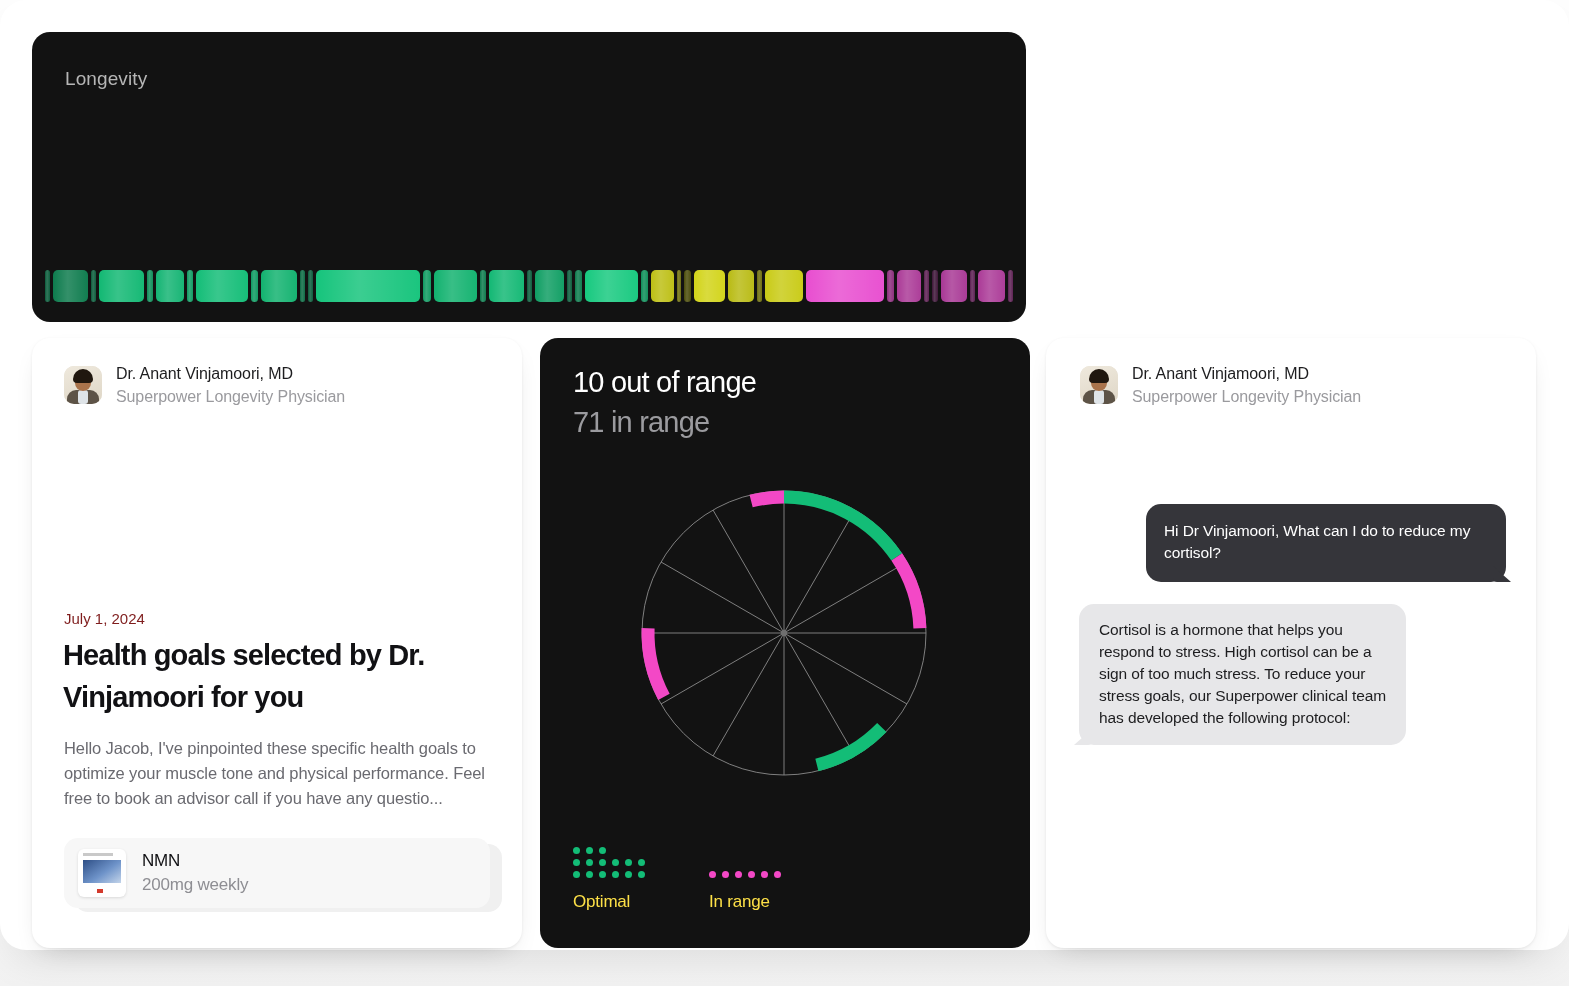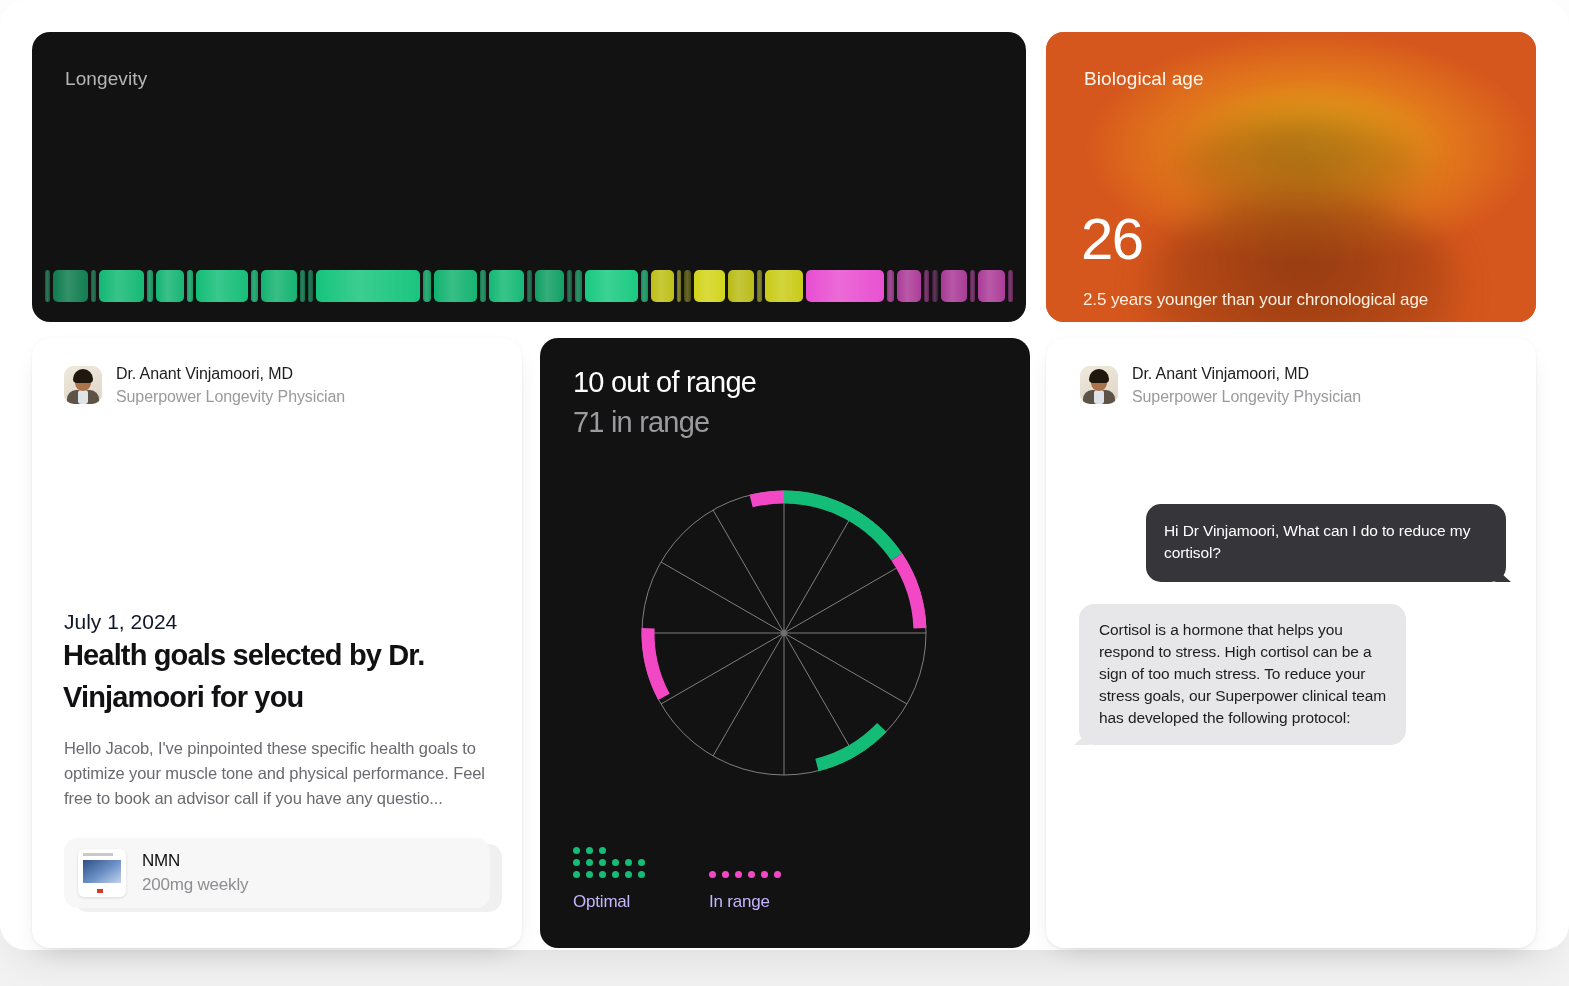--- a/index.html
+++ b/index.html
@@ -252,16 +252,6 @@
           </div>
       </section>
 
-      <section class="card" id="bioage">
-        <div class="ba-bg"></div>
-        <div class="ba-figure">
-          <div class="ba-head"></div>
-          <div class="ba-body"></div>
-        </div>
-        <div class="ba-title">Biological age</div>
-        <div class="ba-num">26</div>
-        <div class="ba-sub">2.5 years younger than your chronological age</div>
-      </section>
 
       <section class="card light" id="goals">
         <div class="doc-row">

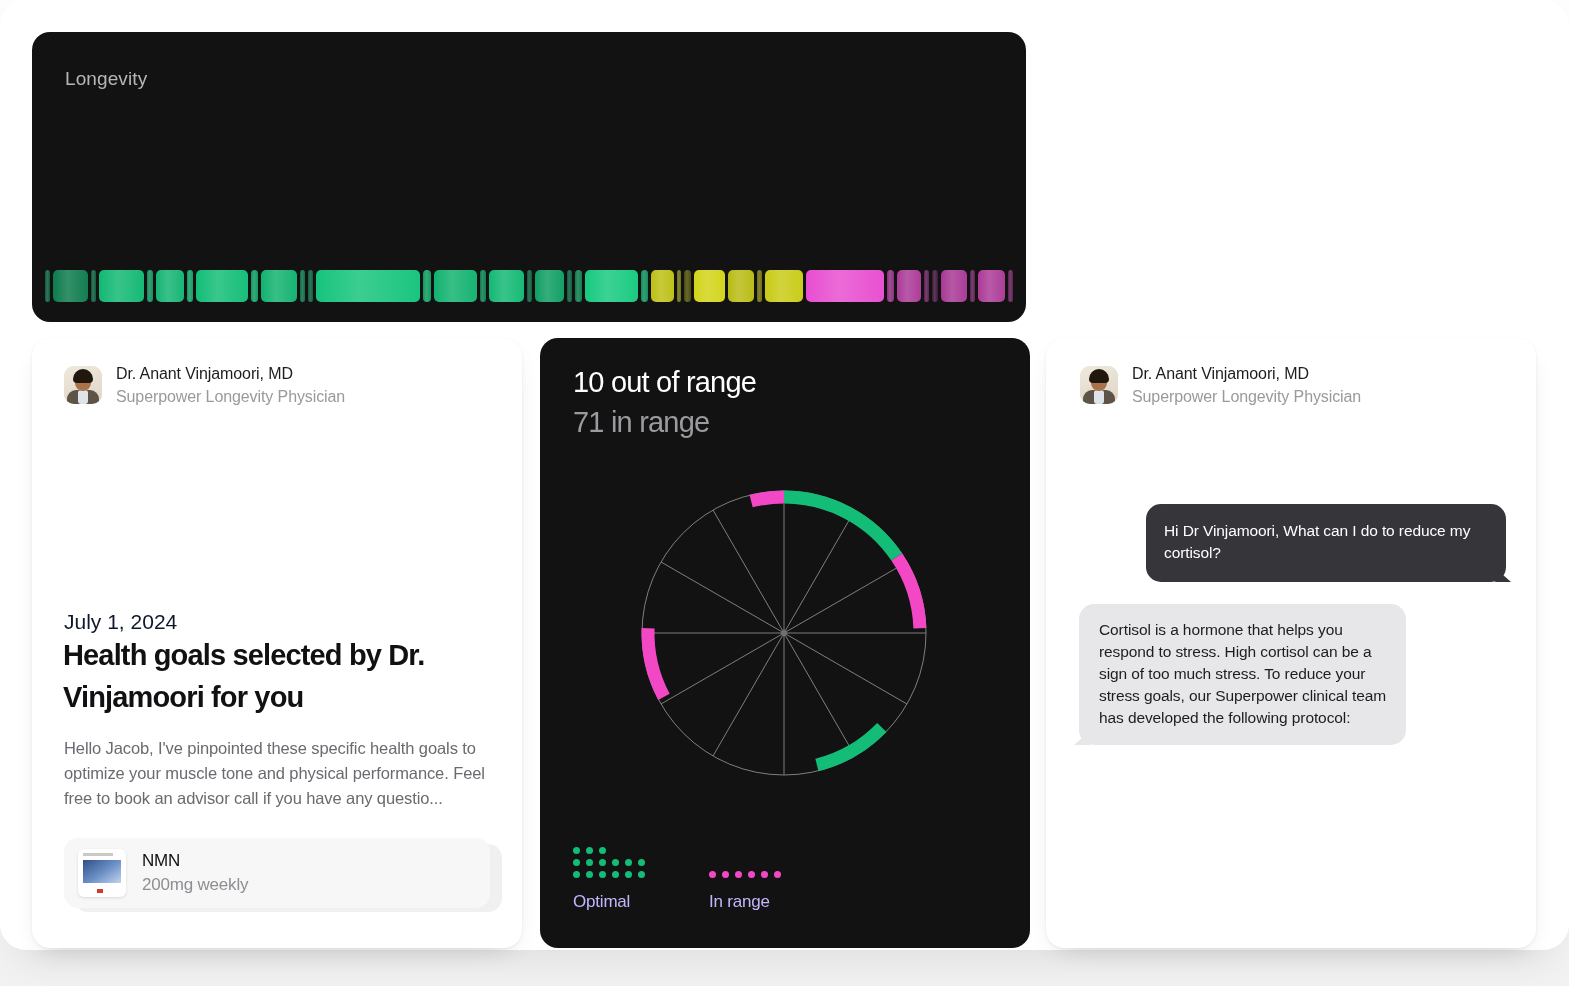--- a/index.html
+++ b/index.html
@@ -115,7 +115,7 @@
   #goals .doc-row{ left:32px; top:24px; }
   .date{
     position:absolute; left:32px; top:272px;
-    font-size:21px; color:#0f172a;
+    font-size:15px; color:#7f1d1d;
   }
   .goal-title{
     position:absolute; left:31px; top:296px; width:420px;

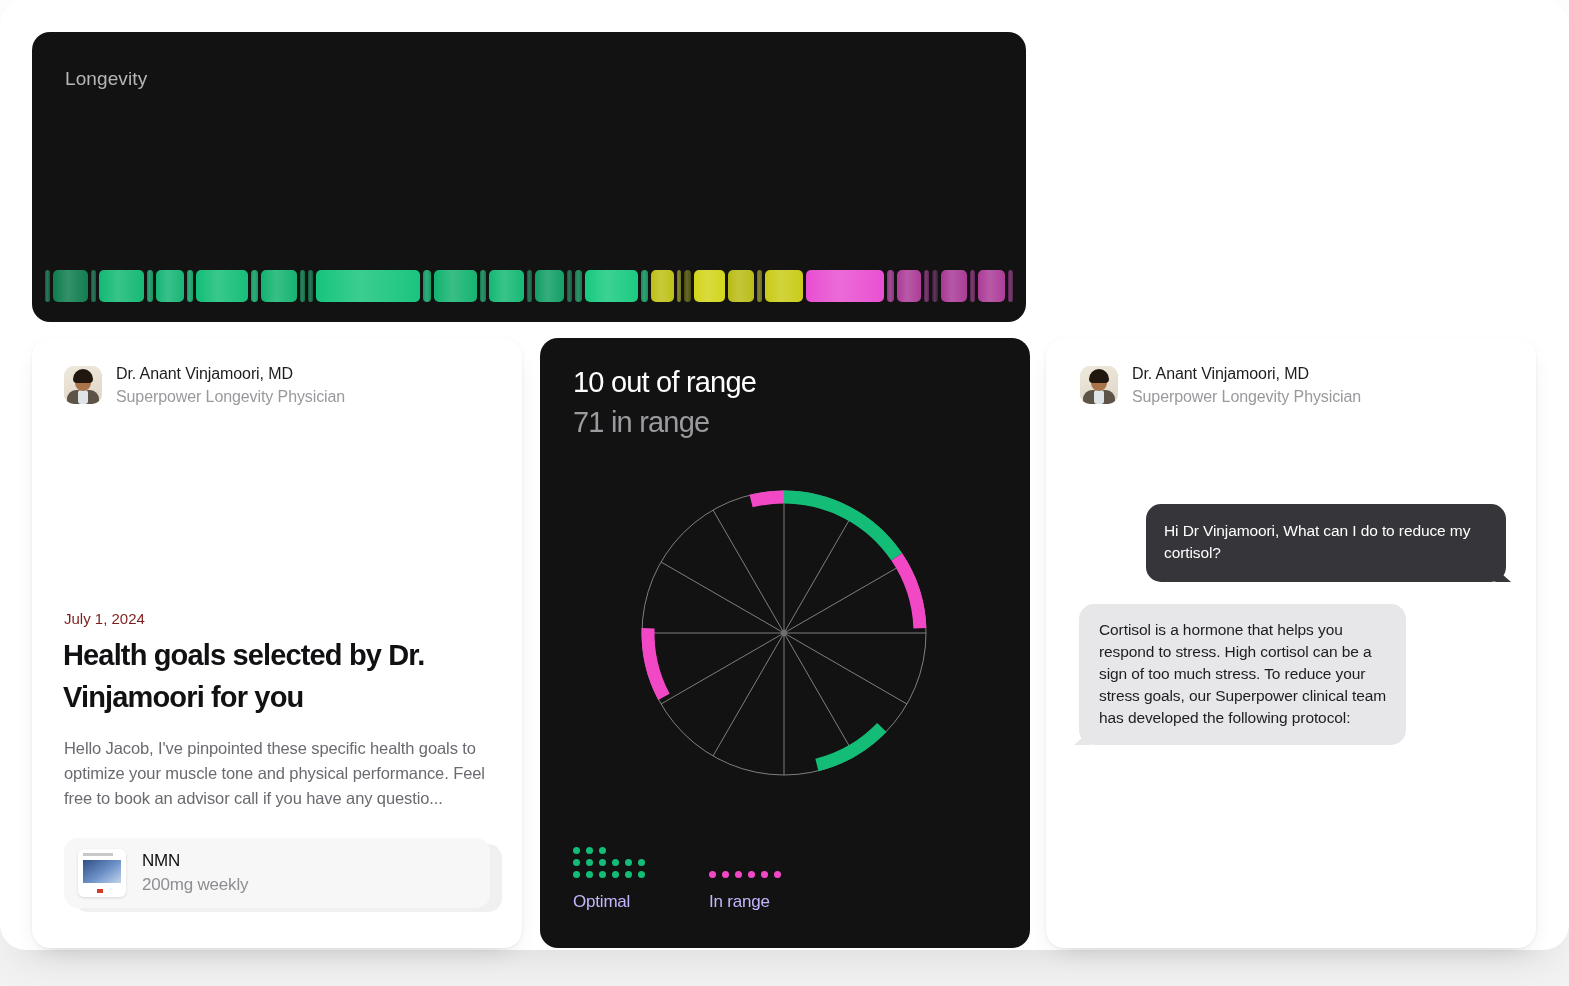--- a/index.html
+++ b/index.html
@@ -158,7 +158,7 @@
   .lg-dots{ display:flex; flex-direction:column; gap:5px; height:41px; justify-content:flex-end; }
   .lg-row{ display:flex; gap:6px; }
   .lg-dot{ width:7px; height:7px; border-radius:50%; }
-  .lg-name{ margin-top:14px; font-size:17px; color:#c4b5fd; letter-spacing:-.2px; }
+  .lg-name{ margin-top:14px; font-size:17px; color:#fde047; letter-spacing:-.2px; }
 
   
   #chat{ left:1014px; top:306px; width:490px; height:610px; }

